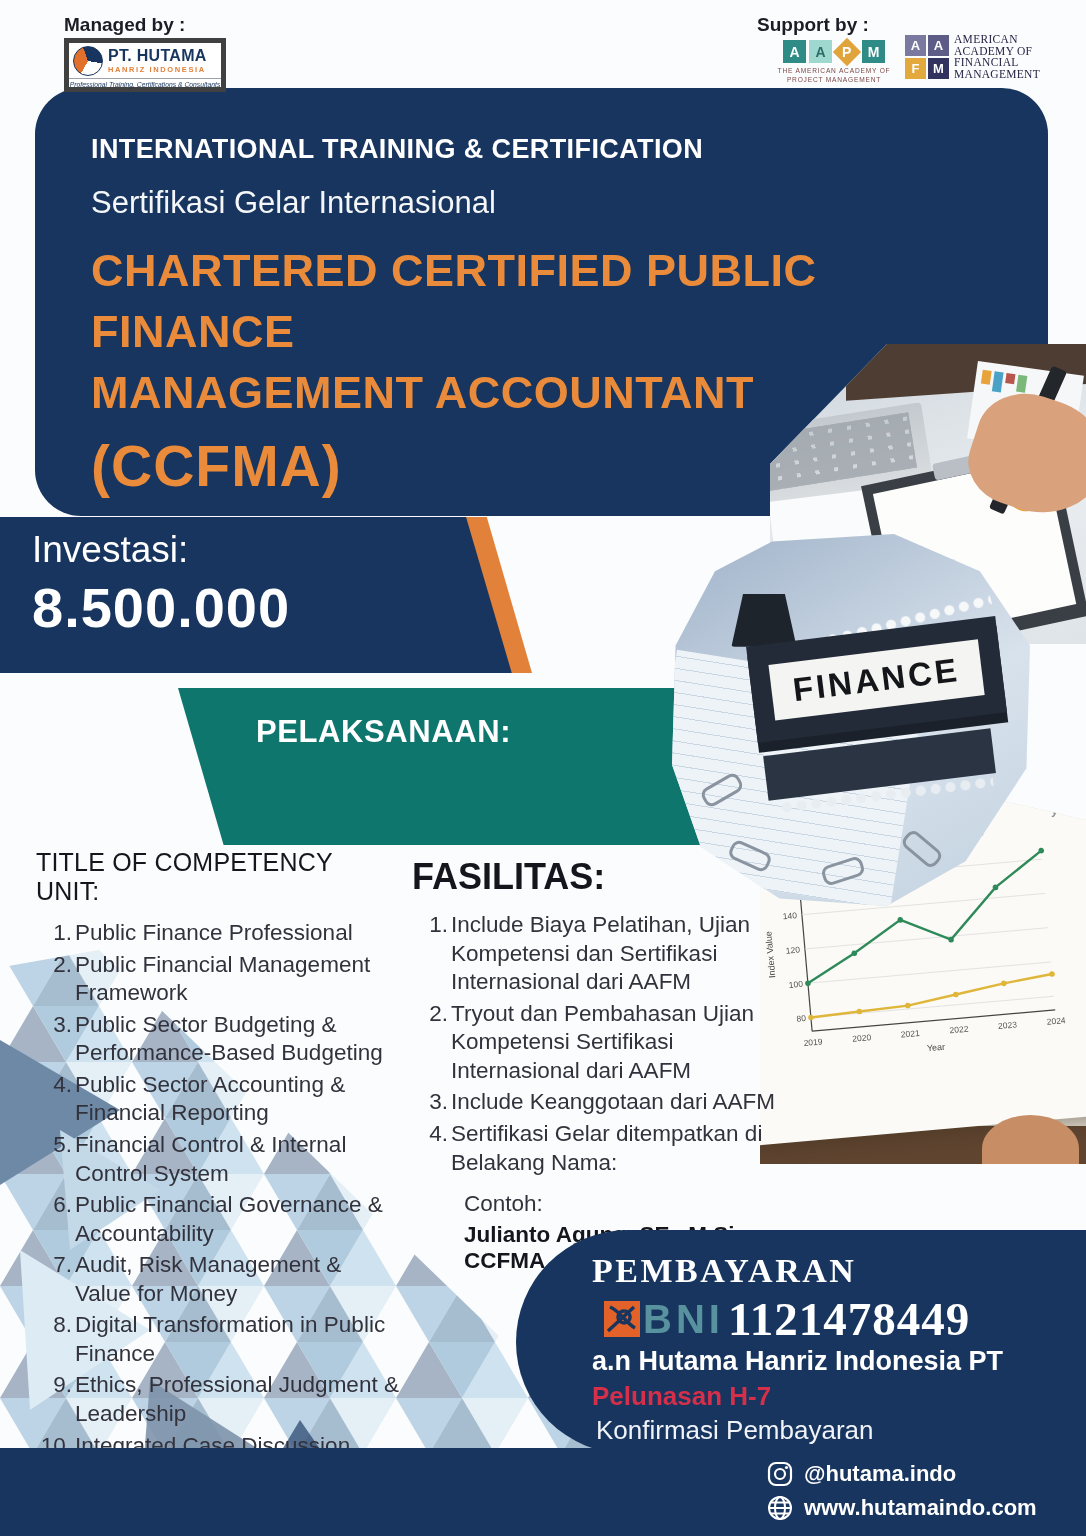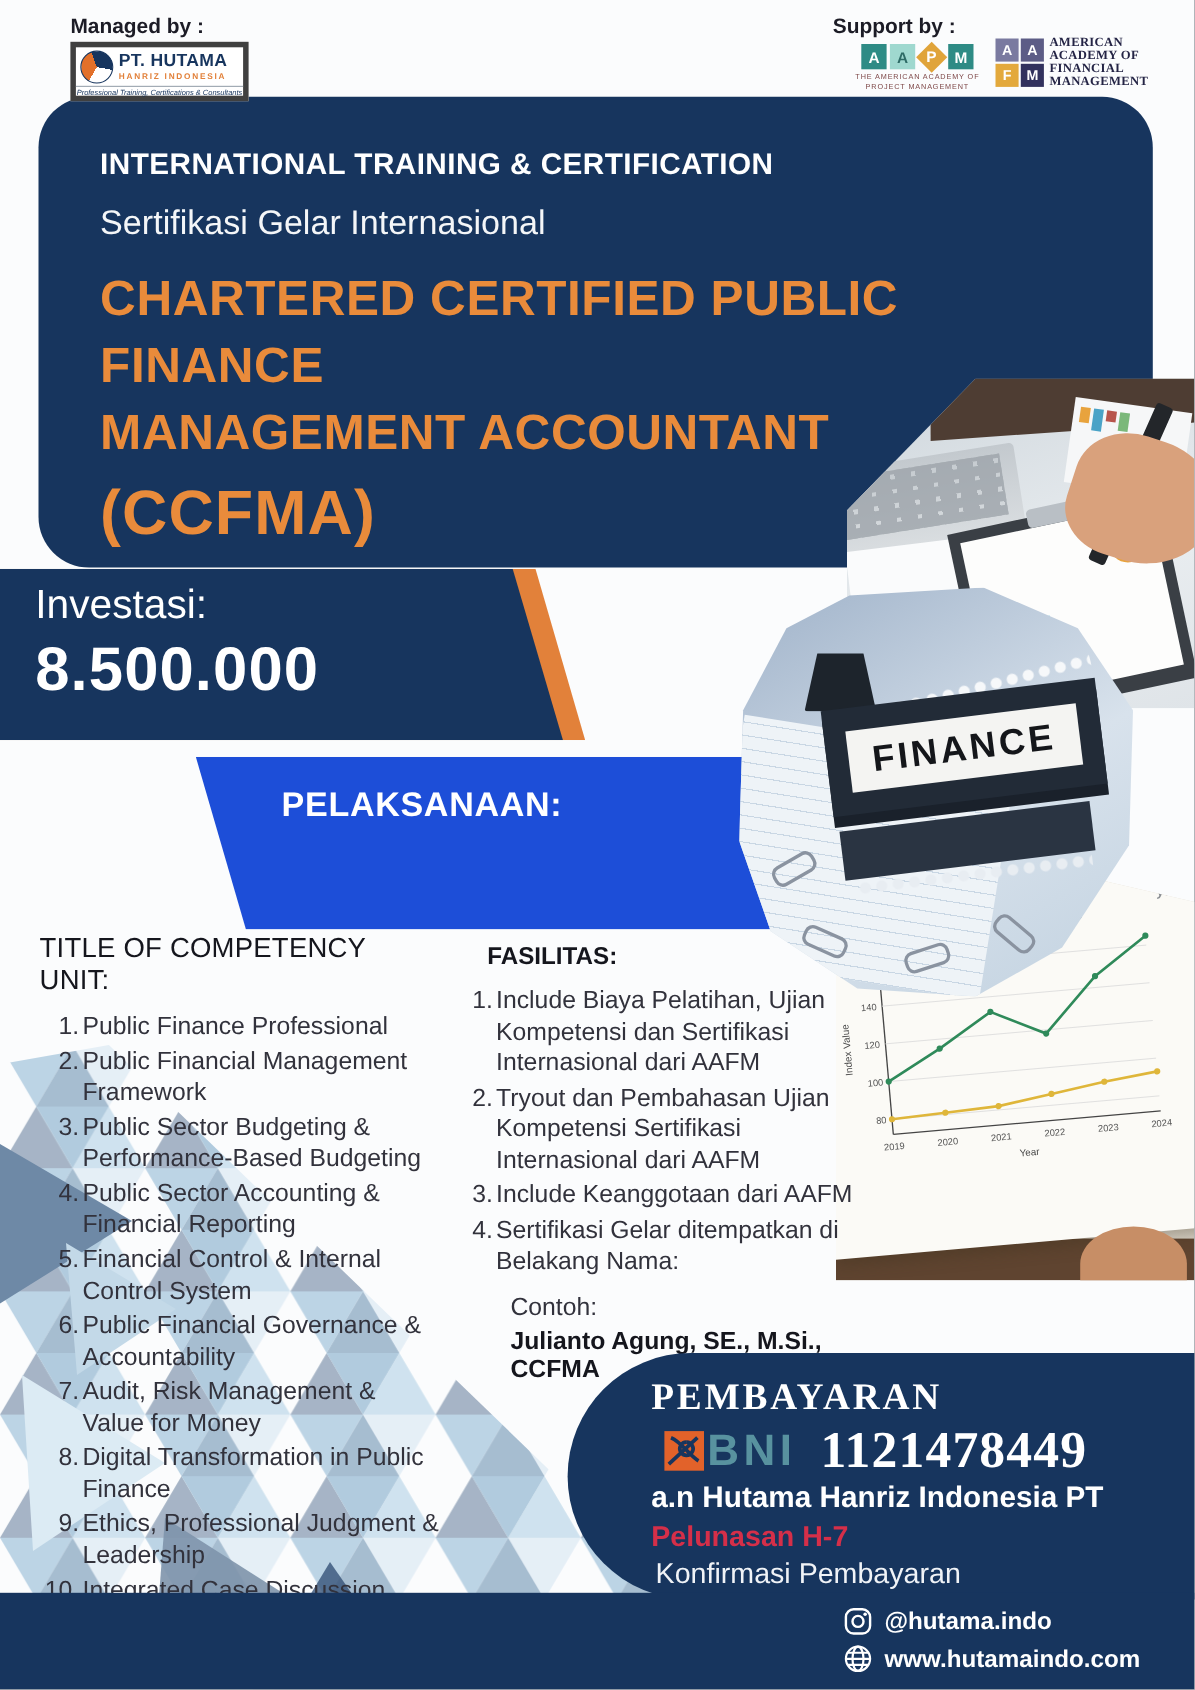--- a/index.html
+++ b/index.html
@@ -35,7 +35,7 @@
   .aafm-a2{background:#5c5c86;}
   .aafm-f{background:#e3a93c;}
   .aafm-m{background:#32325e;}
-  .aafm-caption{font-family:"Liberation Serif",serif;font-size:11.5px;font-weight:bold;color:#242445;line-height:1.02;letter-spacing:.3px;}
+  .aafm-caption{font-family:"Liberation Serif",serif;font-size:11.5px;font-weight:normal;color:#242445;line-height:1.02;letter-spacing:.3px;}
   
   .hero{position:absolute;left:35px;top:88px;width:1013px;height:428px;background:#17355e;
         border-radius:46px;z-index:2;color:#fff;}

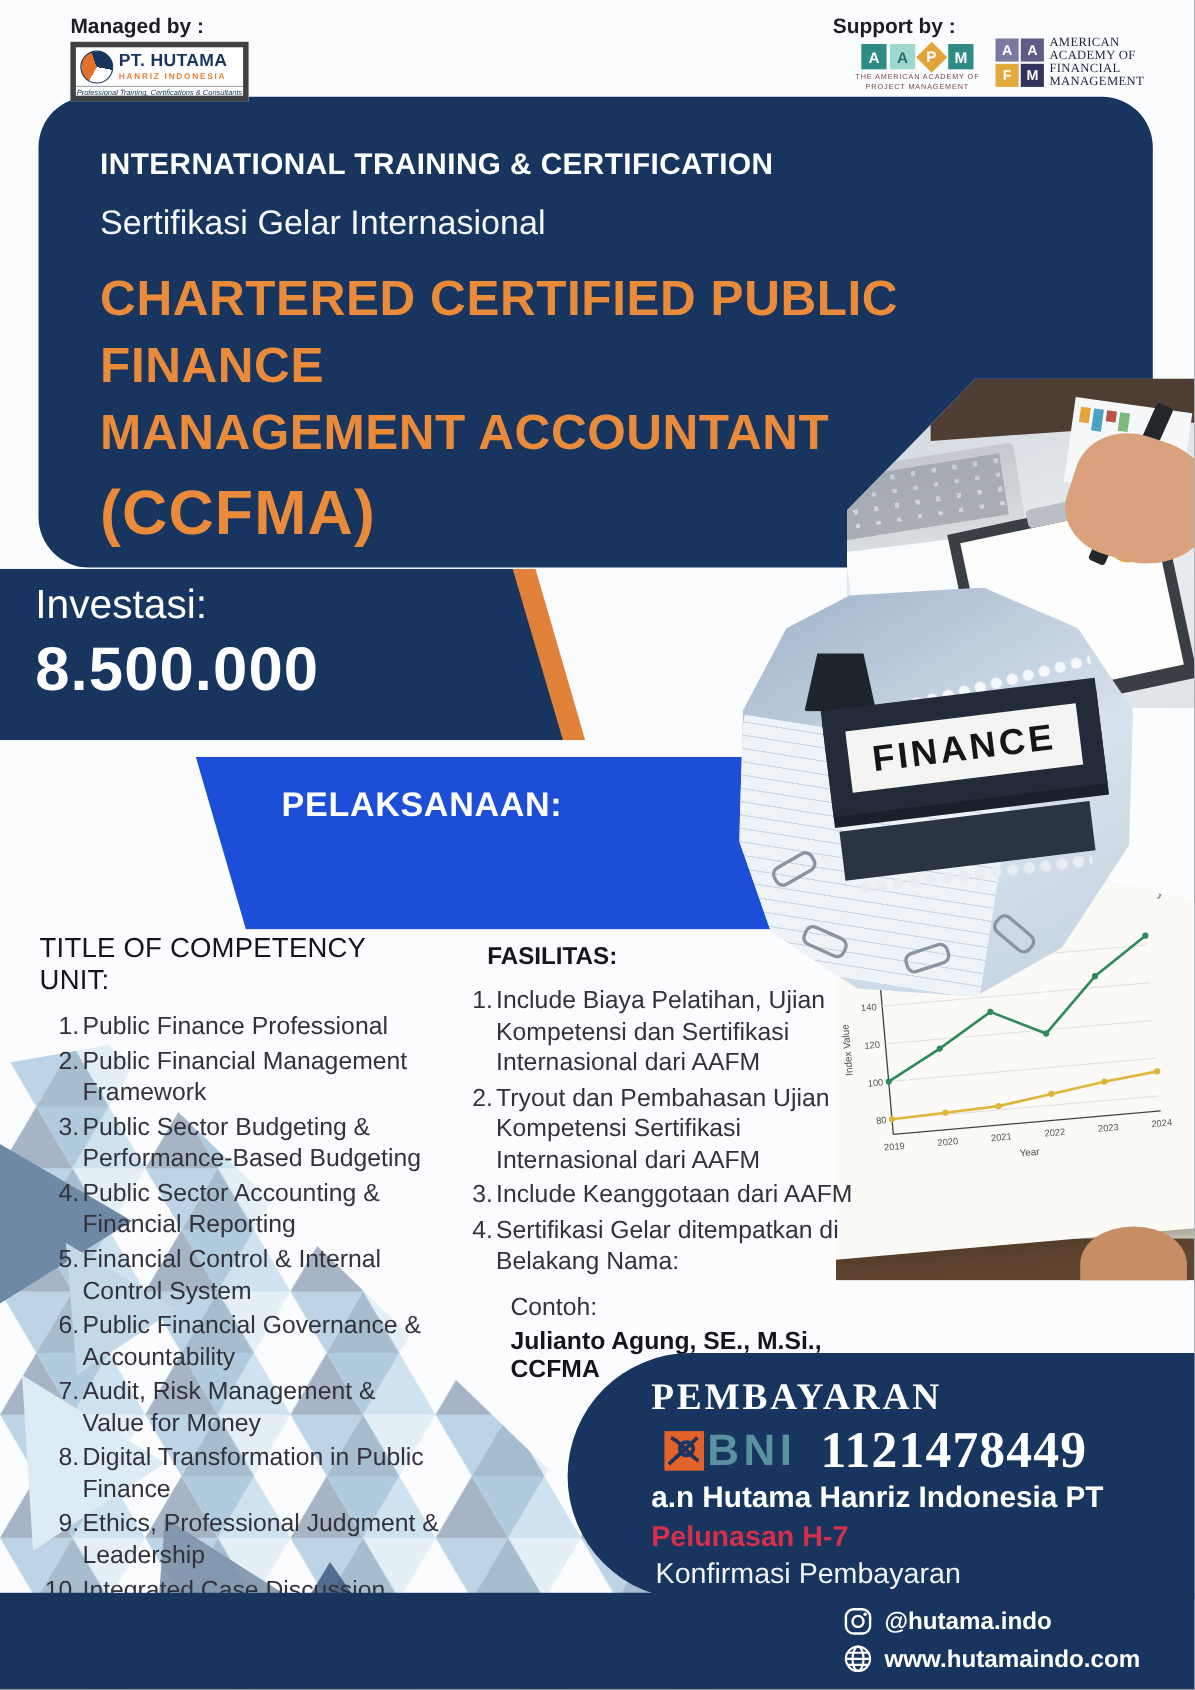--- a/index.html
+++ b/index.html
@@ -53,7 +53,7 @@
   .invest-label{font-size:37px;font-weight:300;}
   .invest-amount{font-size:56px;font-weight:800;margin-top:4px;letter-spacing:1px;}
   
-  .schedule-band{position:absolute;left:178px;top:688px;width:600px;height:157px;background:#1d4ed8;
+  .schedule-band{position:absolute;left:178px;top:688px;width:600px;height:157px;background:#0f766e;
                  clip-path:polygon(0 0,100% 0,100% 100%,7.6% 100%);z-index:2;}
   .schedule-label{margin:26px 0 0 78px;font-size:31px;font-weight:800;color:#fff;letter-spacing:.6px;}
   

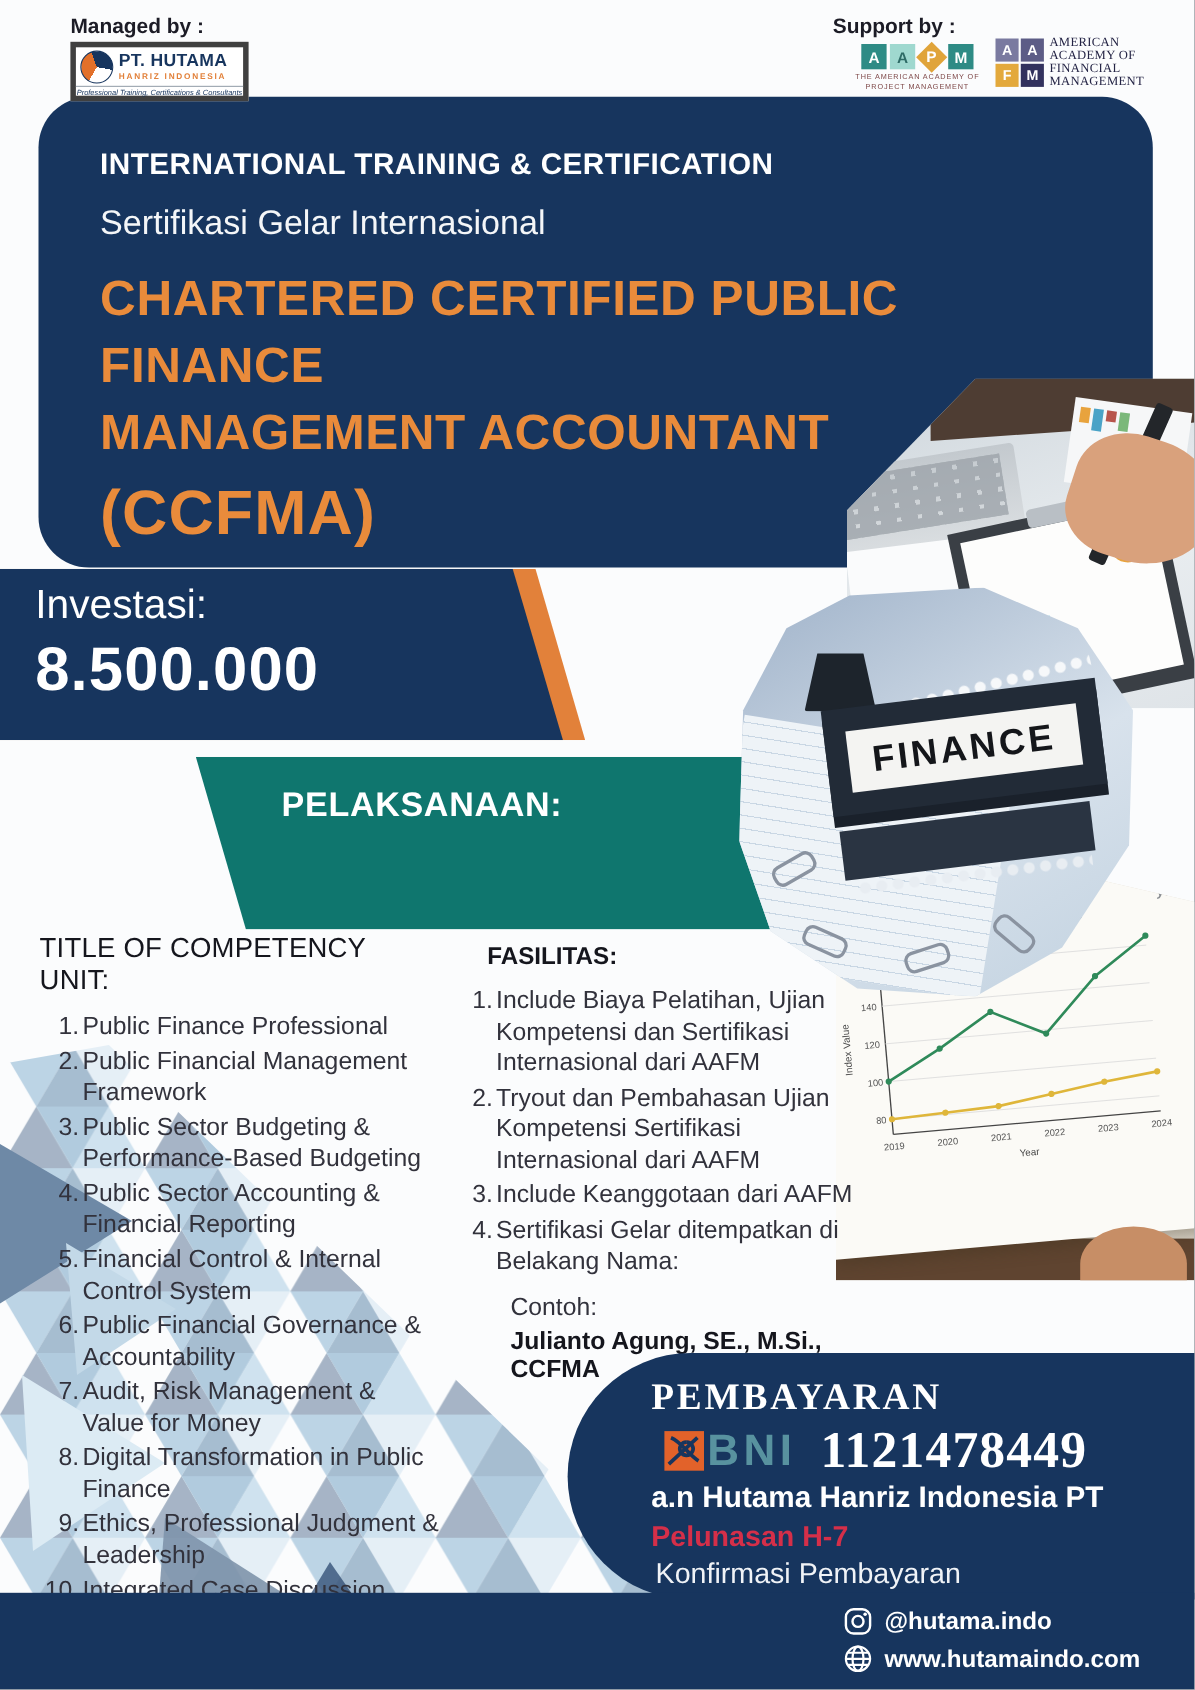--- a/index.html
+++ b/index.html
@@ -119,7 +119,7 @@
   .competency{position:absolute;left:36px;top:848px;width:366px;z-index:6;}
   .comp-heading{font-size:25px;font-weight:400;color:#15161d;letter-spacing:.2px;}
   .facilities{position:absolute;left:412px;top:856px;width:386px;z-index:6;}
-  .fac-heading{font-size:22px;font-weight:800;color:#15161d;margin-left:31px;}
+  .fac-heading{font-size:36px;font-weight:800;color:#15161d;}
   .num-list{margin-top:13px;font-size:22.5px;color:#32323c;font-weight:500;line-height:1.27;}
   .num-item{display:flex;margin-bottom:3px;}
   .num{min-width:36px;text-align:right;flex:none;padding-right:3px;}

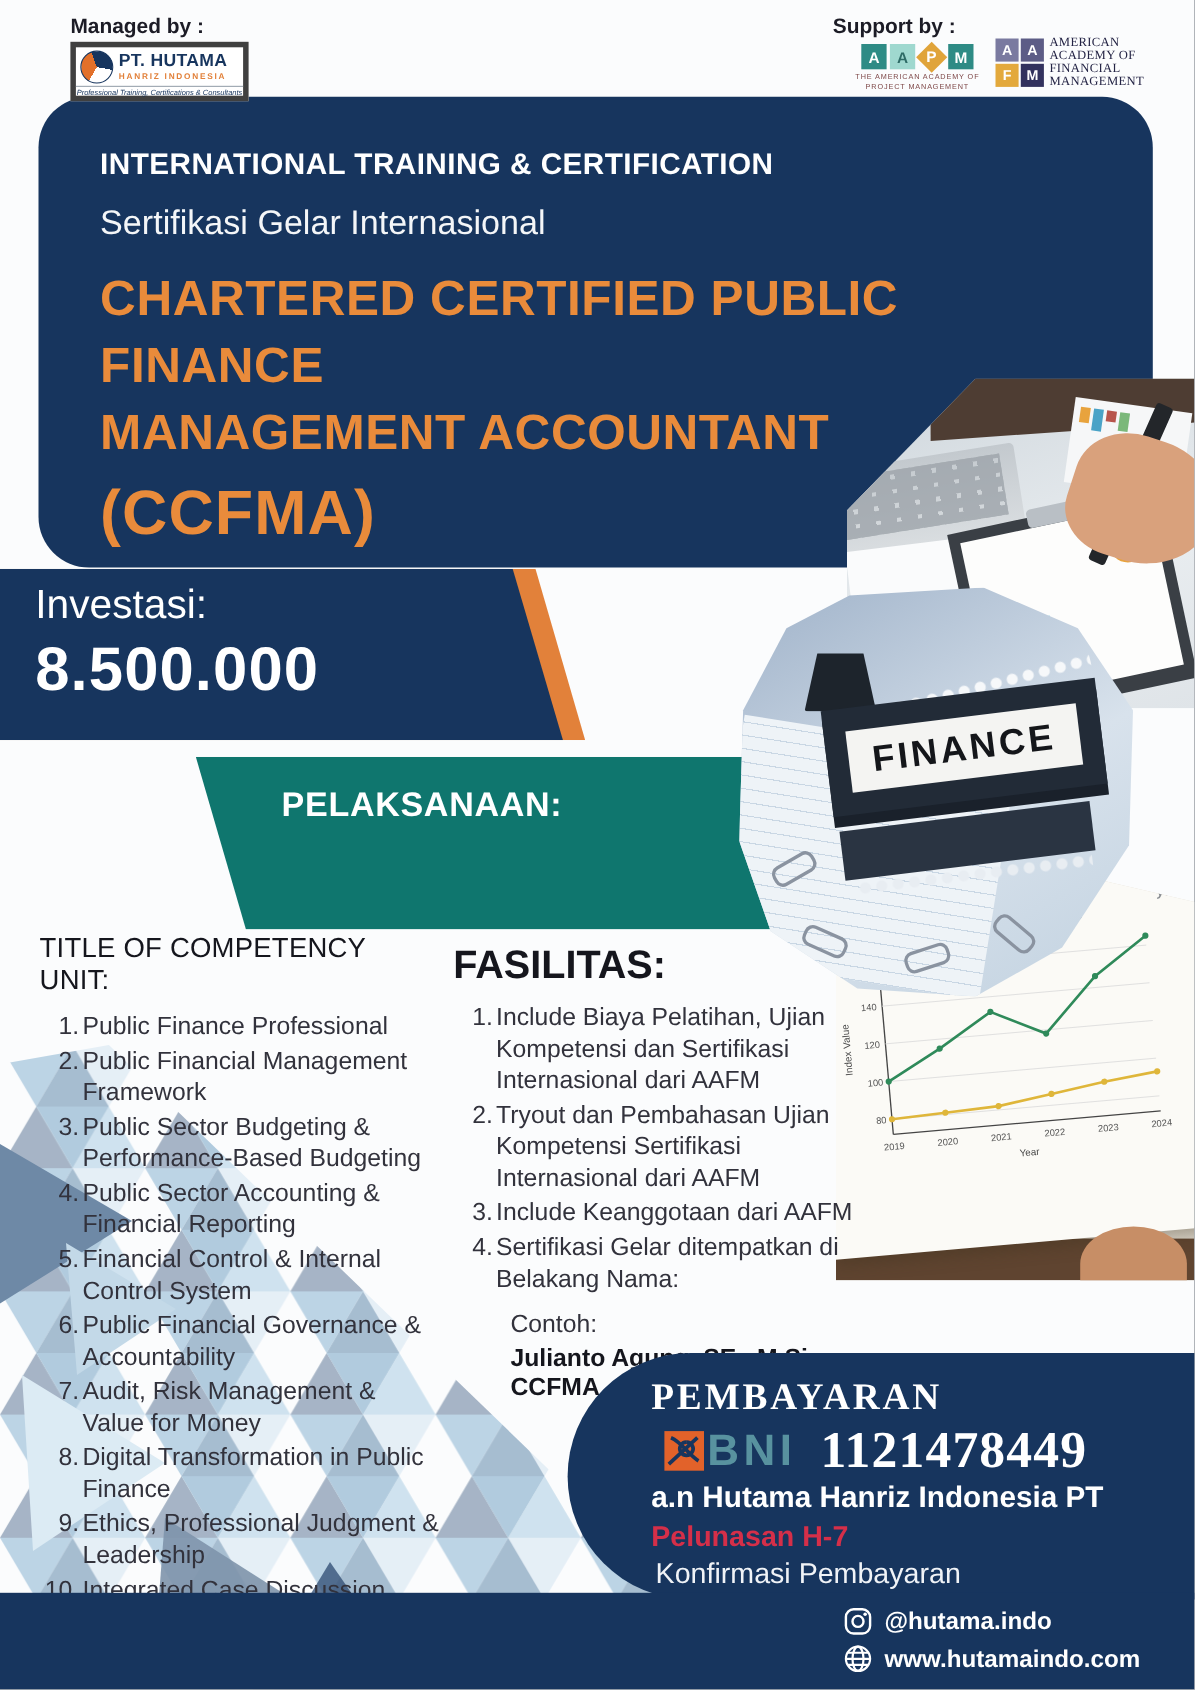--- a/index.html
+++ b/index.html
@@ -133,7 +133,7 @@
   .pay-bni-row{display:flex;align-items:center;margin:2px 0 0 88px;}
   .bni-box{width:36px;height:36px;background:#e2622a;position:relative;flex:none;}
   .bni-text{font-size:40px;font-weight:bold;color:#58929f;letter-spacing:4px;margin-left:3px;}
-  .pay-number{font-family:"Liberation Serif",serif;font-weight:bold;font-size:47px;margin-left:22px;letter-spacing:1px;}
+  .pay-number{font-family:"Liberation Serif",serif;font-weight:bold;font-size:47px;margin-left:4px;letter-spacing:1px;}
   .pay-name{font-size:27px;font-weight:800;margin:0 0 0 76px;}
   .pay-note{font-size:26px;font-weight:800;color:#d52f49;margin:4px 0 0 76px;}
   .pay-confirm{font-size:26px;font-weight:400;margin:3px 0 0 80px;color:#f0f3f7;}

